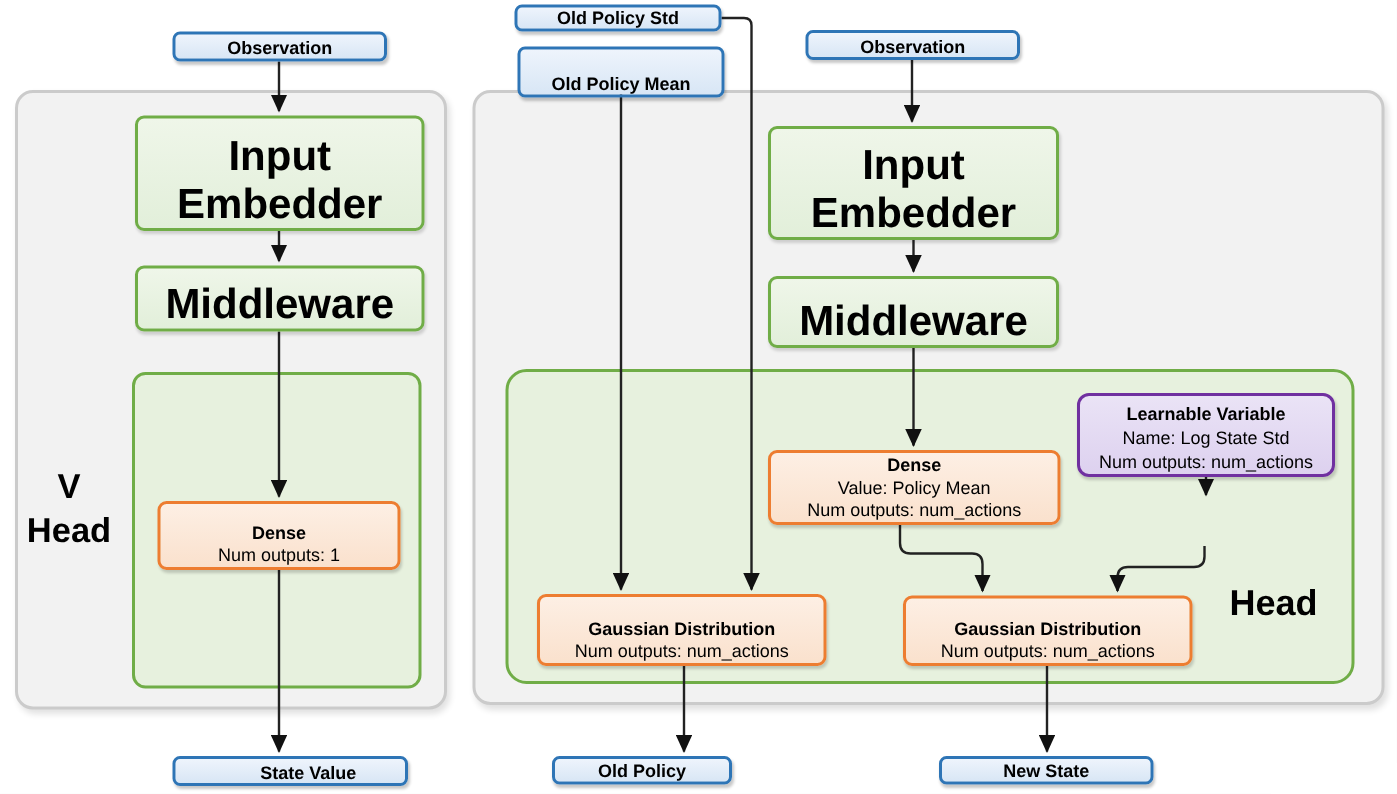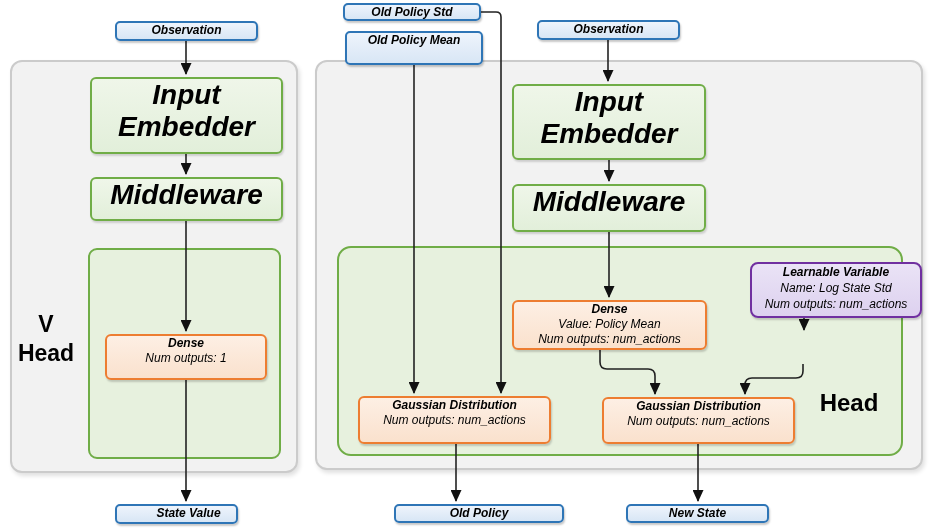--- a/index.html
+++ b/index.html
@@ -18,7 +18,7 @@
   .arrows{position:absolute;left:0;top:0;z-index:2;pointer-events:none;}
   .node{
     position:absolute;z-index:3;box-sizing:border-box;display:flex;flex-direction:column;
-    align-items:center;justify-content:flex-start;text-align:center;border-radius:6px;font-style:italic;
+    align-items:center;justify-content:flex-end;text-align:center;border-radius:6px;
   }
   .blue{
     background:linear-gradient(180deg,#EEF4FC 0%,#D8E6F5 100%);

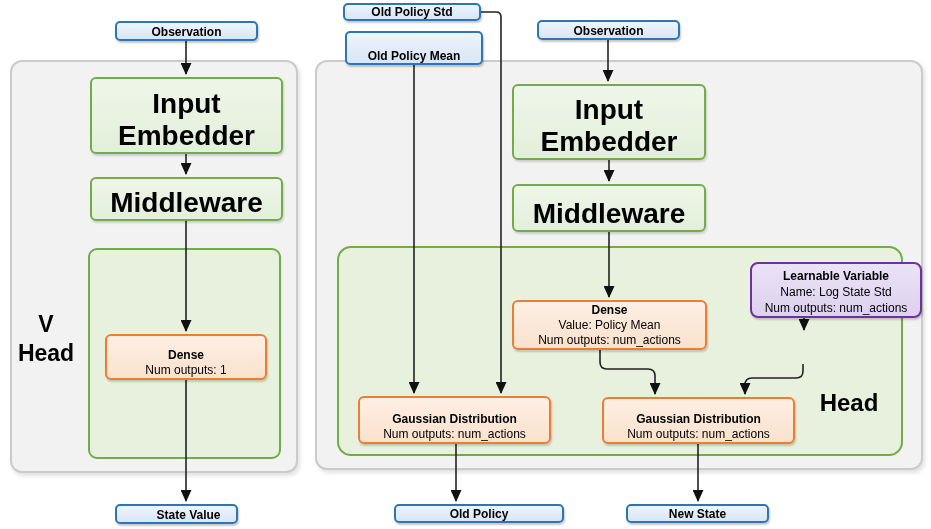--- a/index.html
+++ b/index.html
@@ -39,7 +39,6 @@
     background:linear-gradient(180deg,#EAE3F6 0%,#DDD1EF 100%);
     border:2.5px solid #7030A0;border-radius:8px;font-size:12px;line-height:16px;
     box-shadow:1px 2px 2px rgba(0,0,0,0.18);
-    margin-left:32px;
   }
   .ttl{font-weight:bold;}
   .head-label{

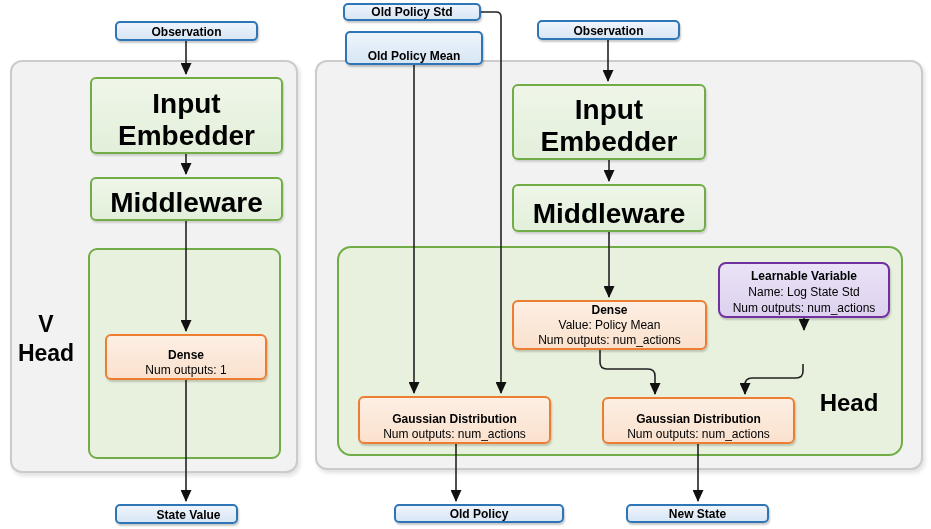--- a/index.html
+++ b/index.html
@@ -94,7 +94,7 @@
     <span class="ttl">Dense</span>
     <span>Num outputs: 1</span>
   </div>
-  <div class="node blue" style="left:115px;top:504px;width:123px;height:20px;padding-left:24px;">
+  <div class="node blue" style="left:115px;top:504px;width:157px;height:20px;padding-left:24px;">
     <span>State Value</span>
   </div>
   <div class="head-label vhead">

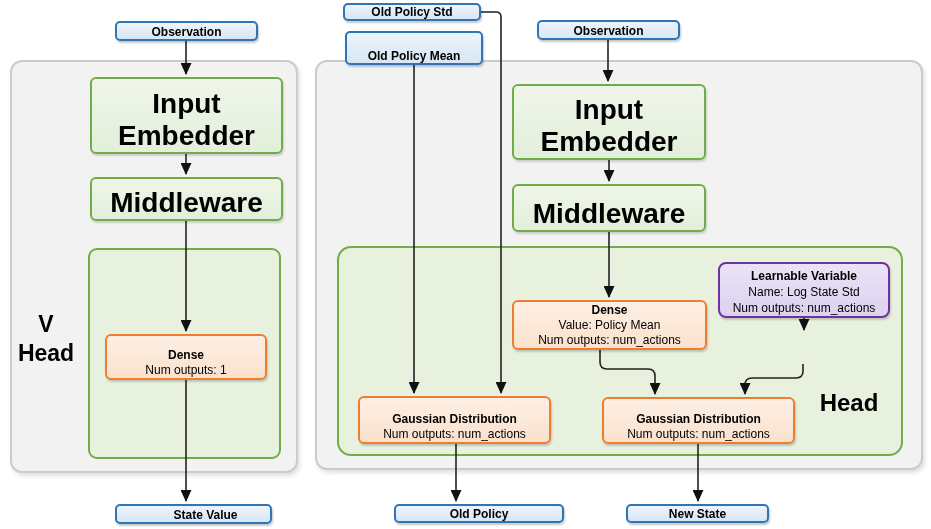--- a/index.html
+++ b/index.html
@@ -138,7 +138,7 @@
   <div class="head-label ppohead">
     <div>Head</div>
   </div>
-  <div class="node blue" style="left:394px;top:504px;width:170px;height:19px;">
+  <div class="node blue" style="left:368px;top:504px;width:120px;height:19px;">
     <span>Old Policy</span>
   </div>
   <div class="node blue" style="left:626px;top:504px;width:143px;height:19px;">

